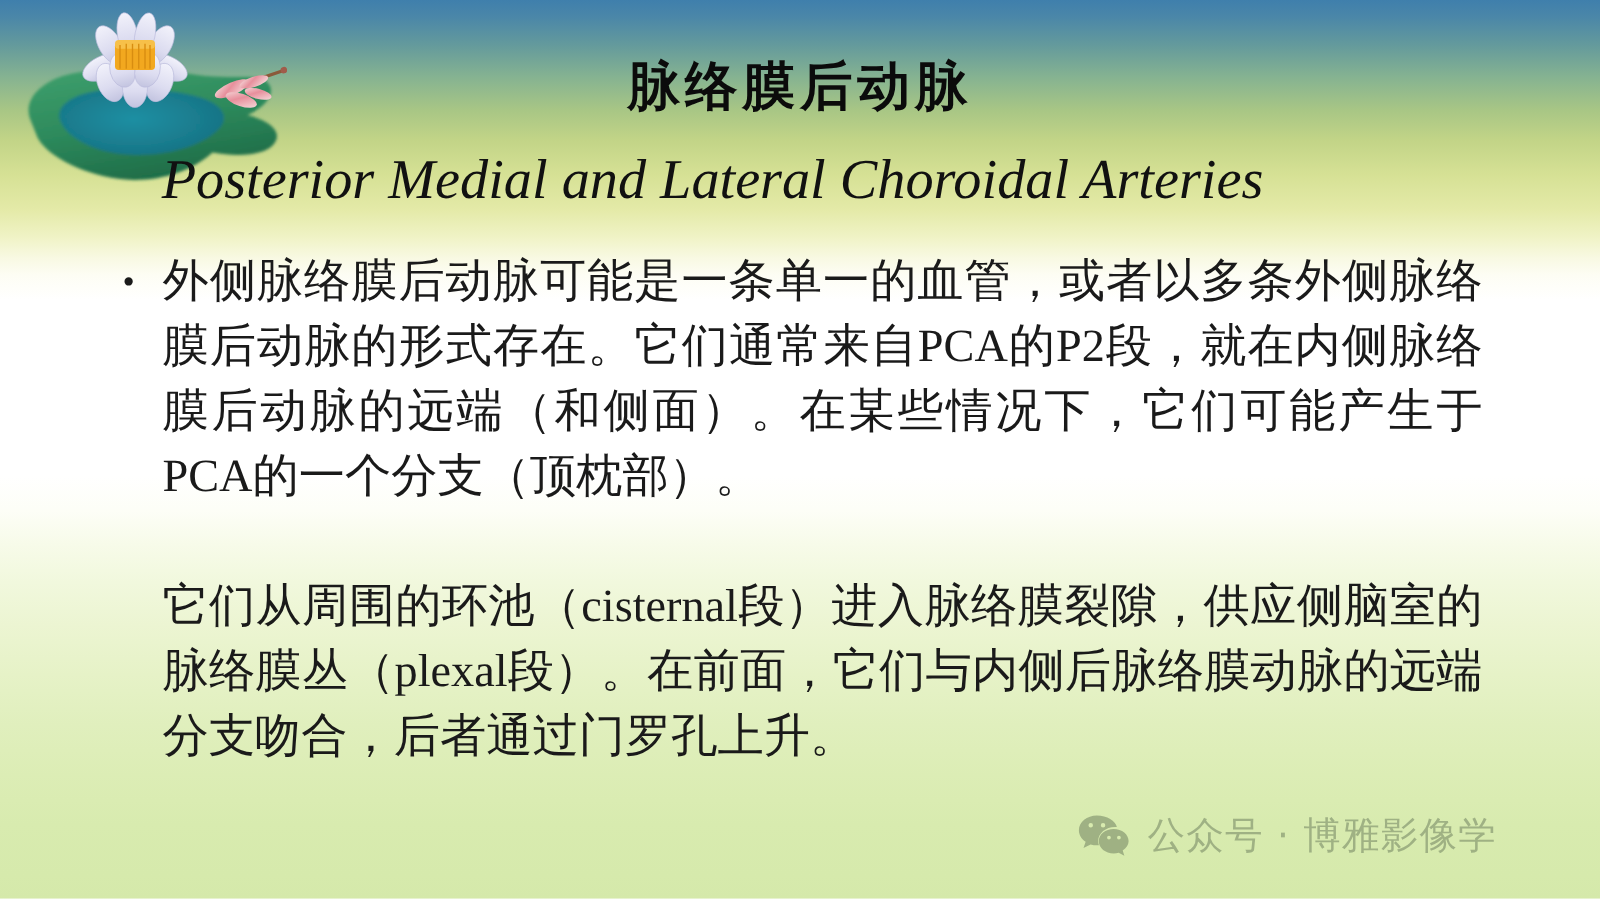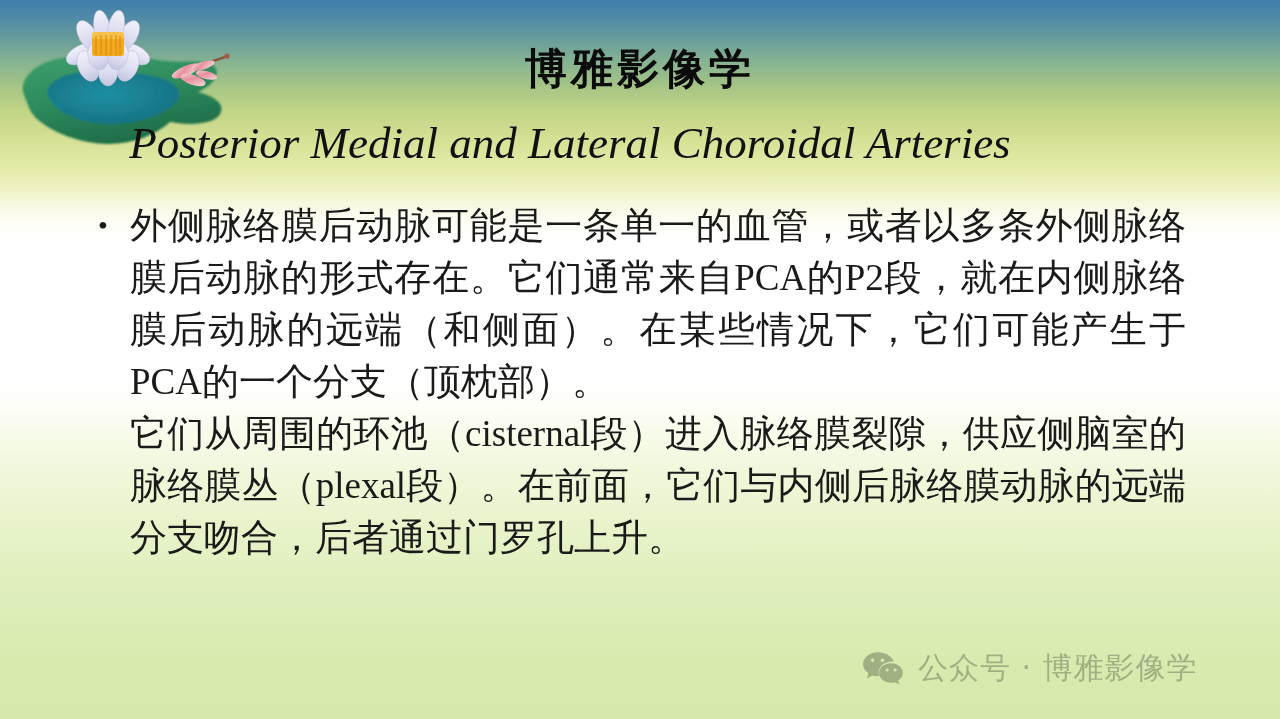--- a/index.html
+++ b/index.html
@@ -221,7 +221,7 @@
     </g>
   </svg>
 
-  <div class="title-cn">博雅影像学</div>
+  <div class="title-cn">脉络膜后动脉</div>
 
   <div class="title-en">Posterior Medial and Lateral Choroidal Arteries</div>
 

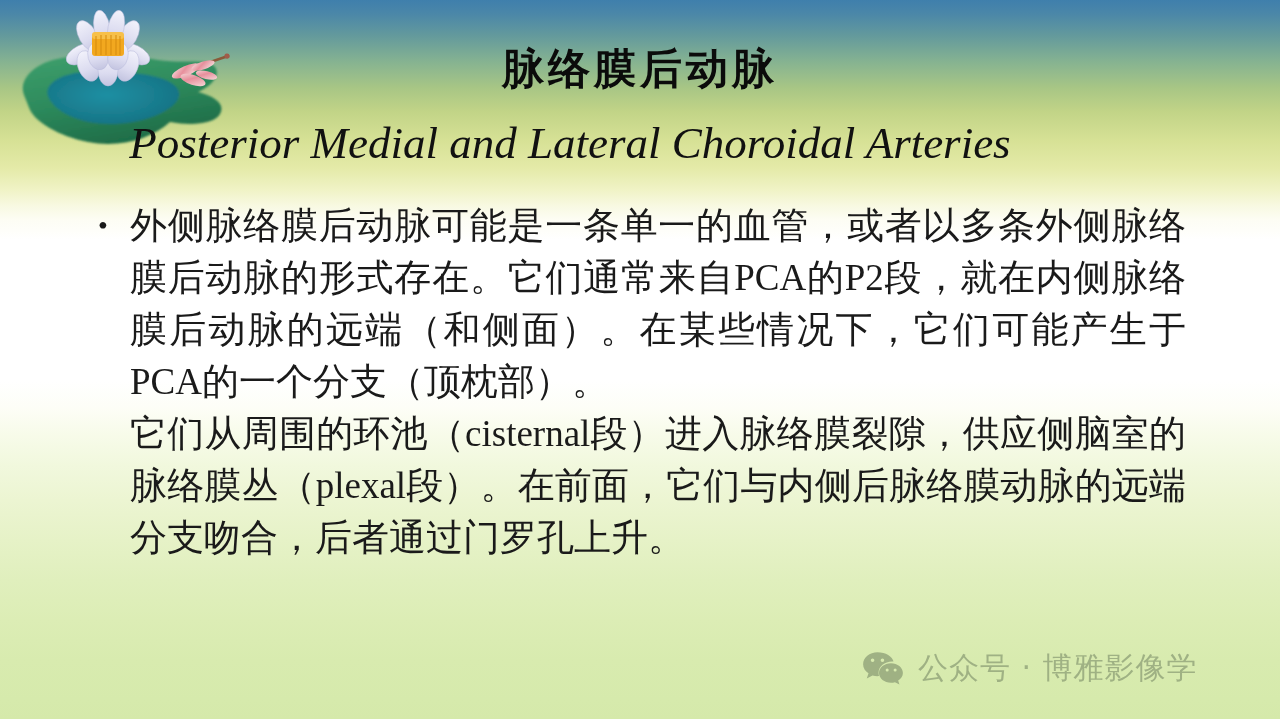--- a/index.html
+++ b/index.html
@@ -115,6 +115,7 @@
   }
 
   .para + .para {
+    margin-top: 52px;
   }
 
   

